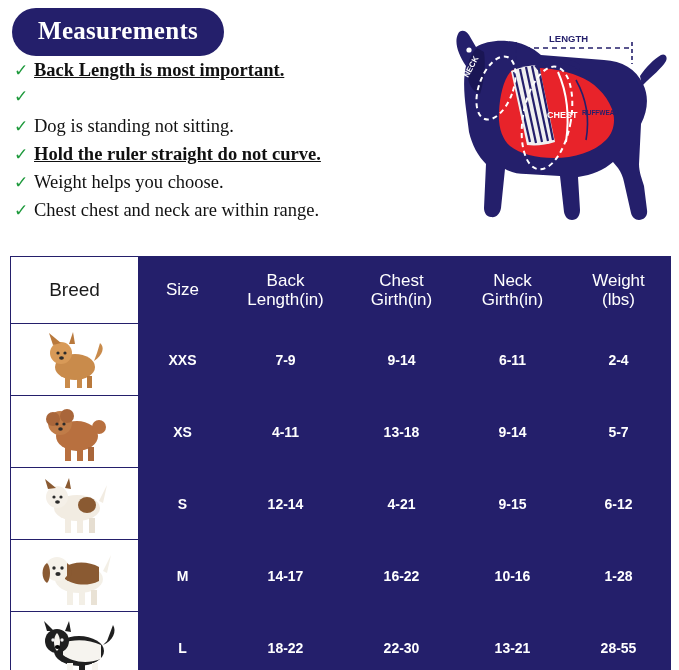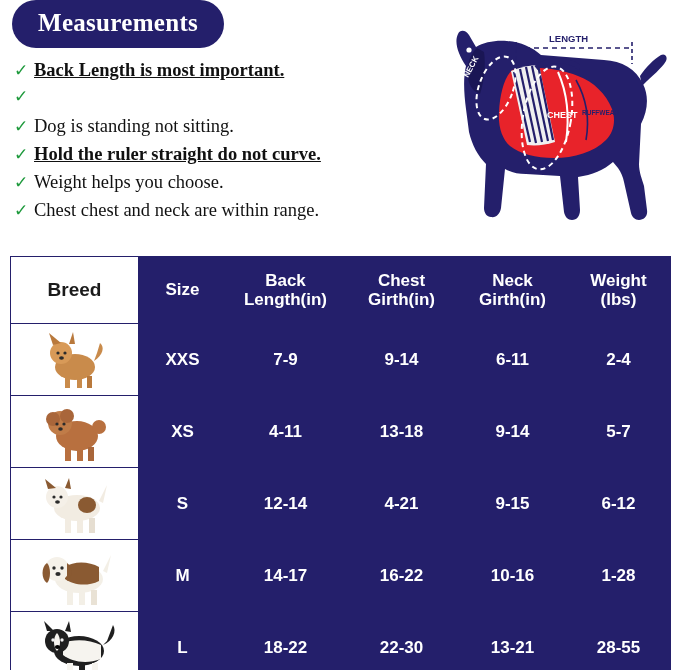--- a/index.html
+++ b/index.html
@@ -25,7 +25,7 @@
   .title-badge {
     position: absolute;
     left: 12px;
-    top: 0;
+    top: 8px;
     background: #241f6b;
     color: #ffffff;
     font-family: "Liberation Serif", serif;

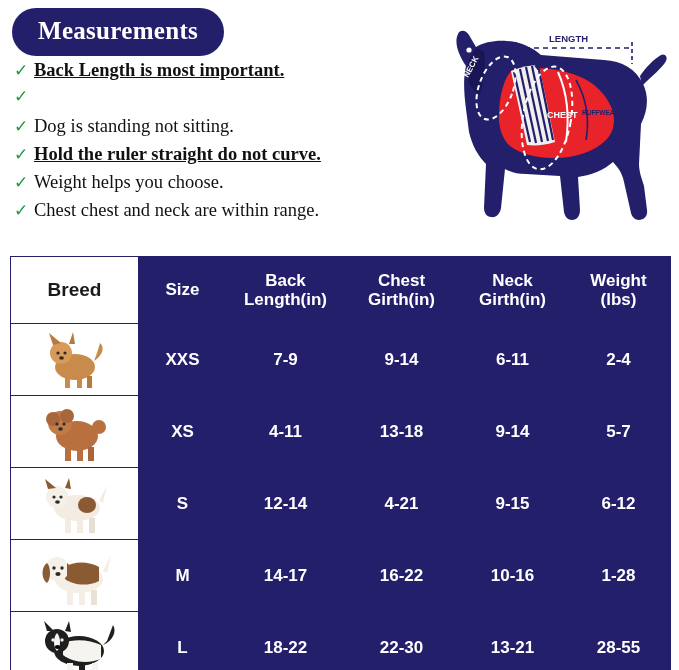--- a/index.html
+++ b/index.html
@@ -99,7 +99,7 @@
     background: #241f6b;
     color: #ffffff;
     font-family: "Liberation Sans", sans-serif;
-    font-weight: bold;
+    font-weight: normal;
     font-size: 17px;
     height: 66px;
     line-height: 1.12;

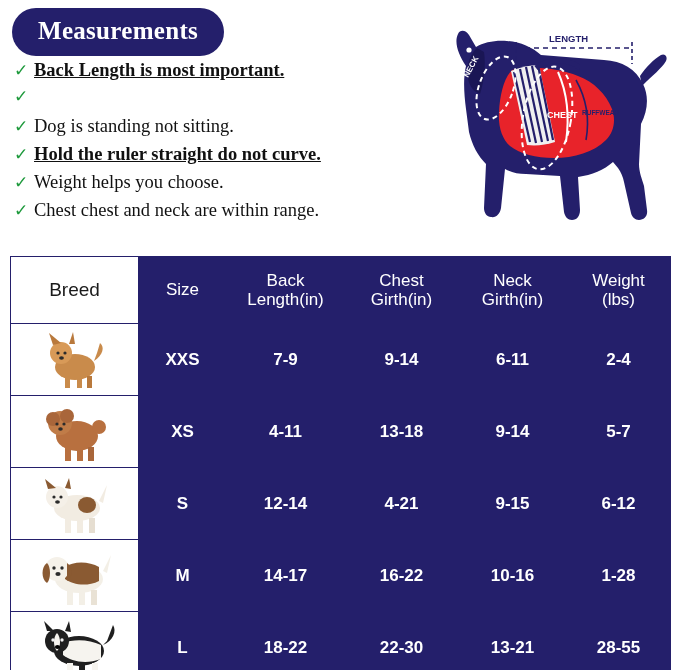--- a/index.html
+++ b/index.html
@@ -115,7 +115,7 @@
     color: #ffffff;
     font-family: "Liberation Sans", sans-serif;
     font-weight: bold;
-    font-size: 17px;
+    font-size: 14px;
     height: 67px;
   }
   .size-table tbody td.breed-cell {

